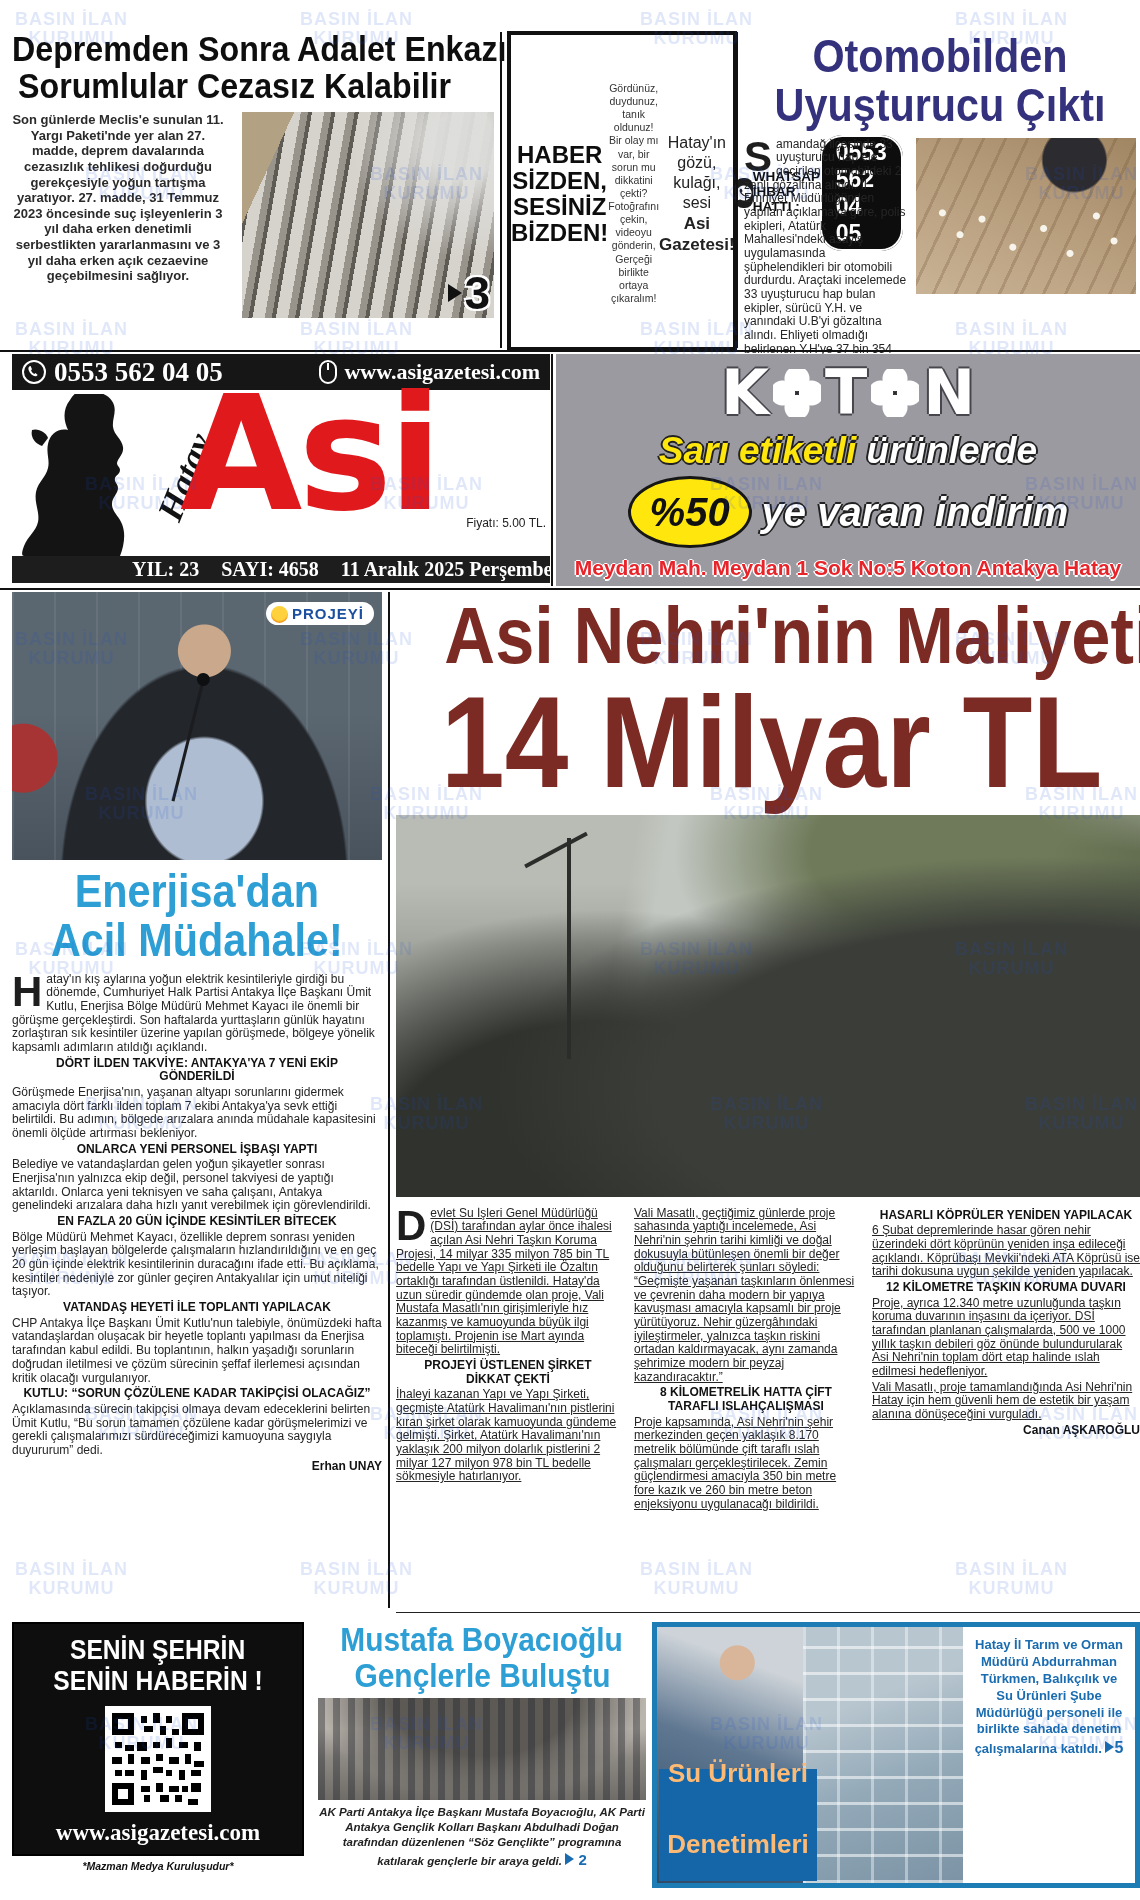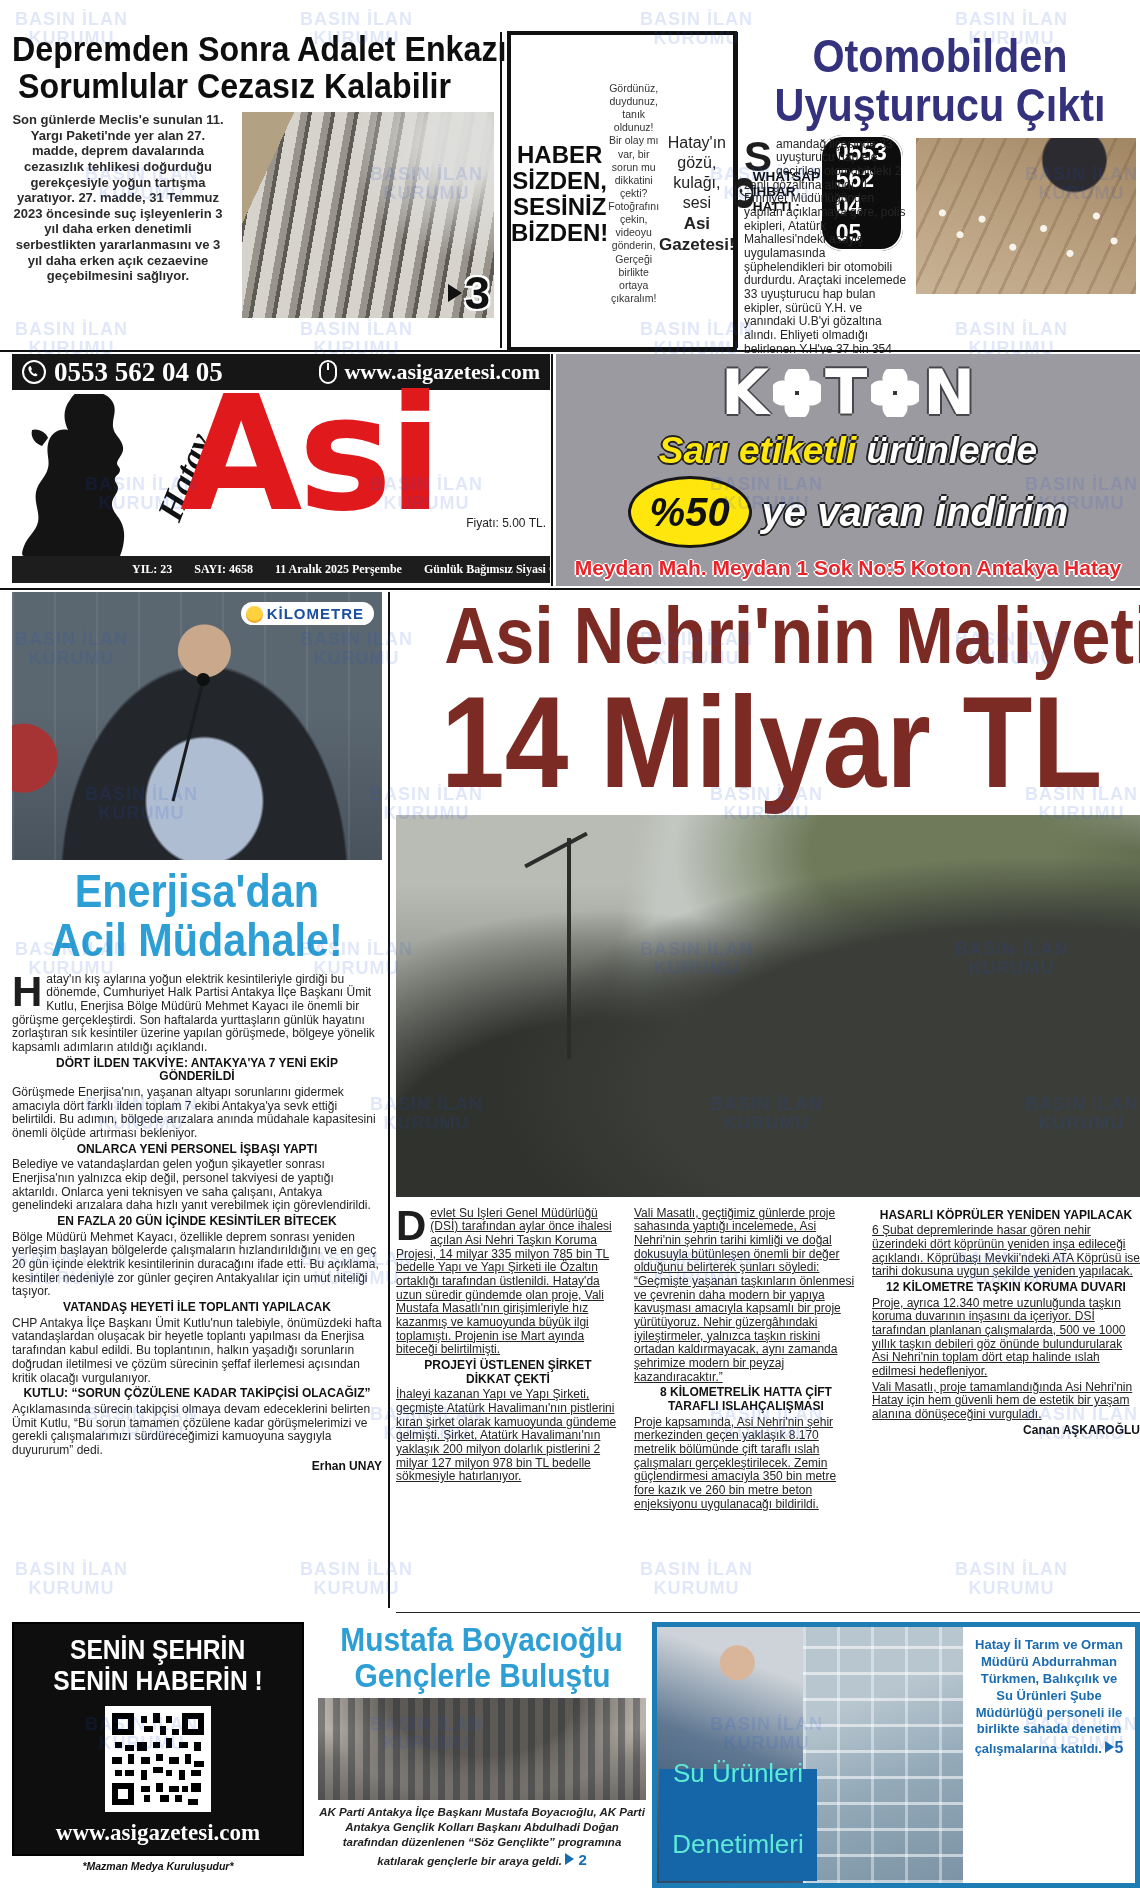--- a/index.html
+++ b/index.html
@@ -77,7 +77,7 @@
       font-size:158px;color:#e0191d;letter-spacing:-4px;}
   .price{position:absolute;right:4px;bottom:26px;font-size:12px;color:#222;}
   .mast-bar2{height:27px;background:#1d1d1d;display:flex;align-items:center;gap:22px;padding:0 10px 0 120px;
-      color:#fff;font-family:"Liberation Serif",serif;font-weight:bold;font-size:12px;white-space:nowrap;}
+      color:#fff;font-family:"Liberation Serif",serif;font-weight:bold;font-size:20px;white-space:nowrap;}
   .mast-bar2 .slogan{margin-left:auto;}
   
   .koton{position:absolute;left:556px;top:354px;width:584px;height:232px;background:#9b9aa0;

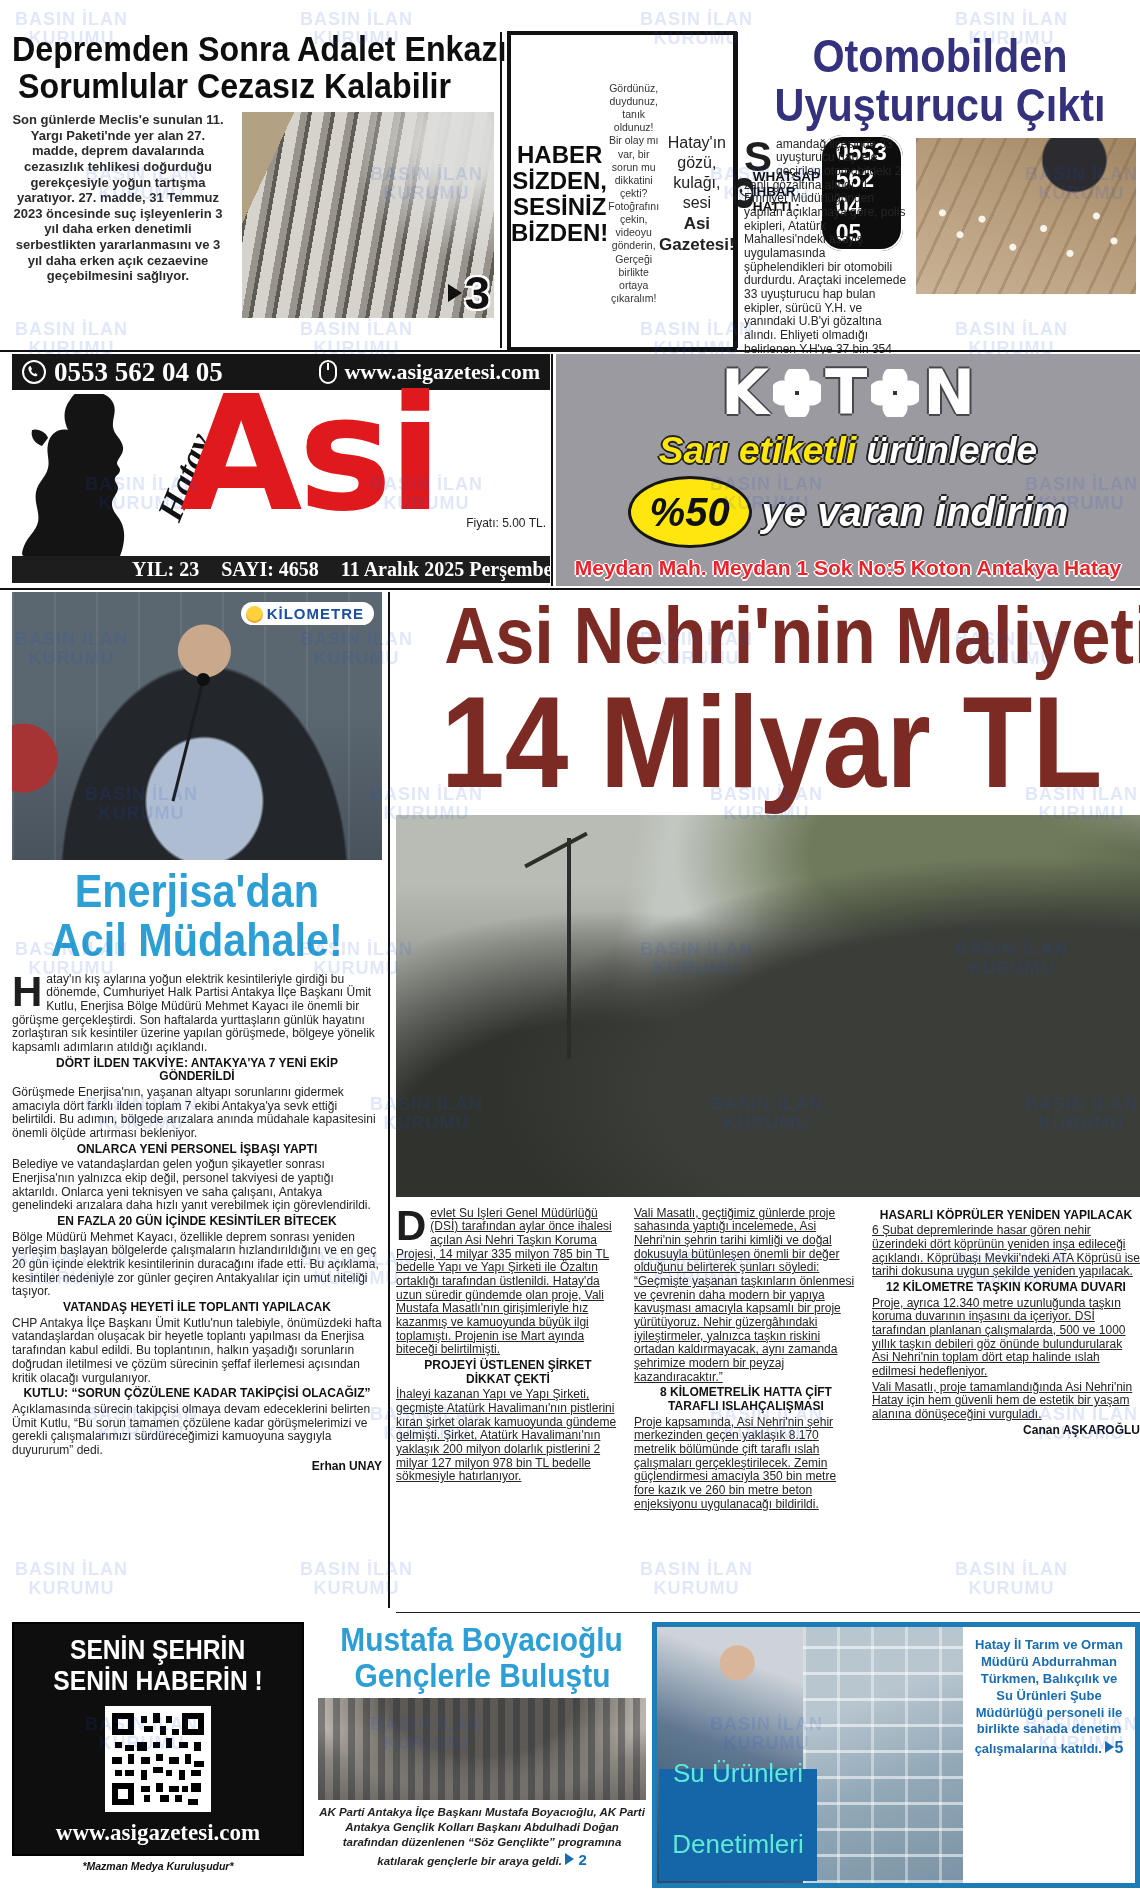--- a/index.html
+++ b/index.html
@@ -409,7 +409,7 @@
 
   <div class="main-left">
     <div class="photo-podium">
-      <div class="enerjisa-pill">KİLOMETRE</div>
+      <div class="enerjisa-pill">PROJEYİ</div>
       <div class="mic"></div>
     </div>
     <div class="ener-hl">

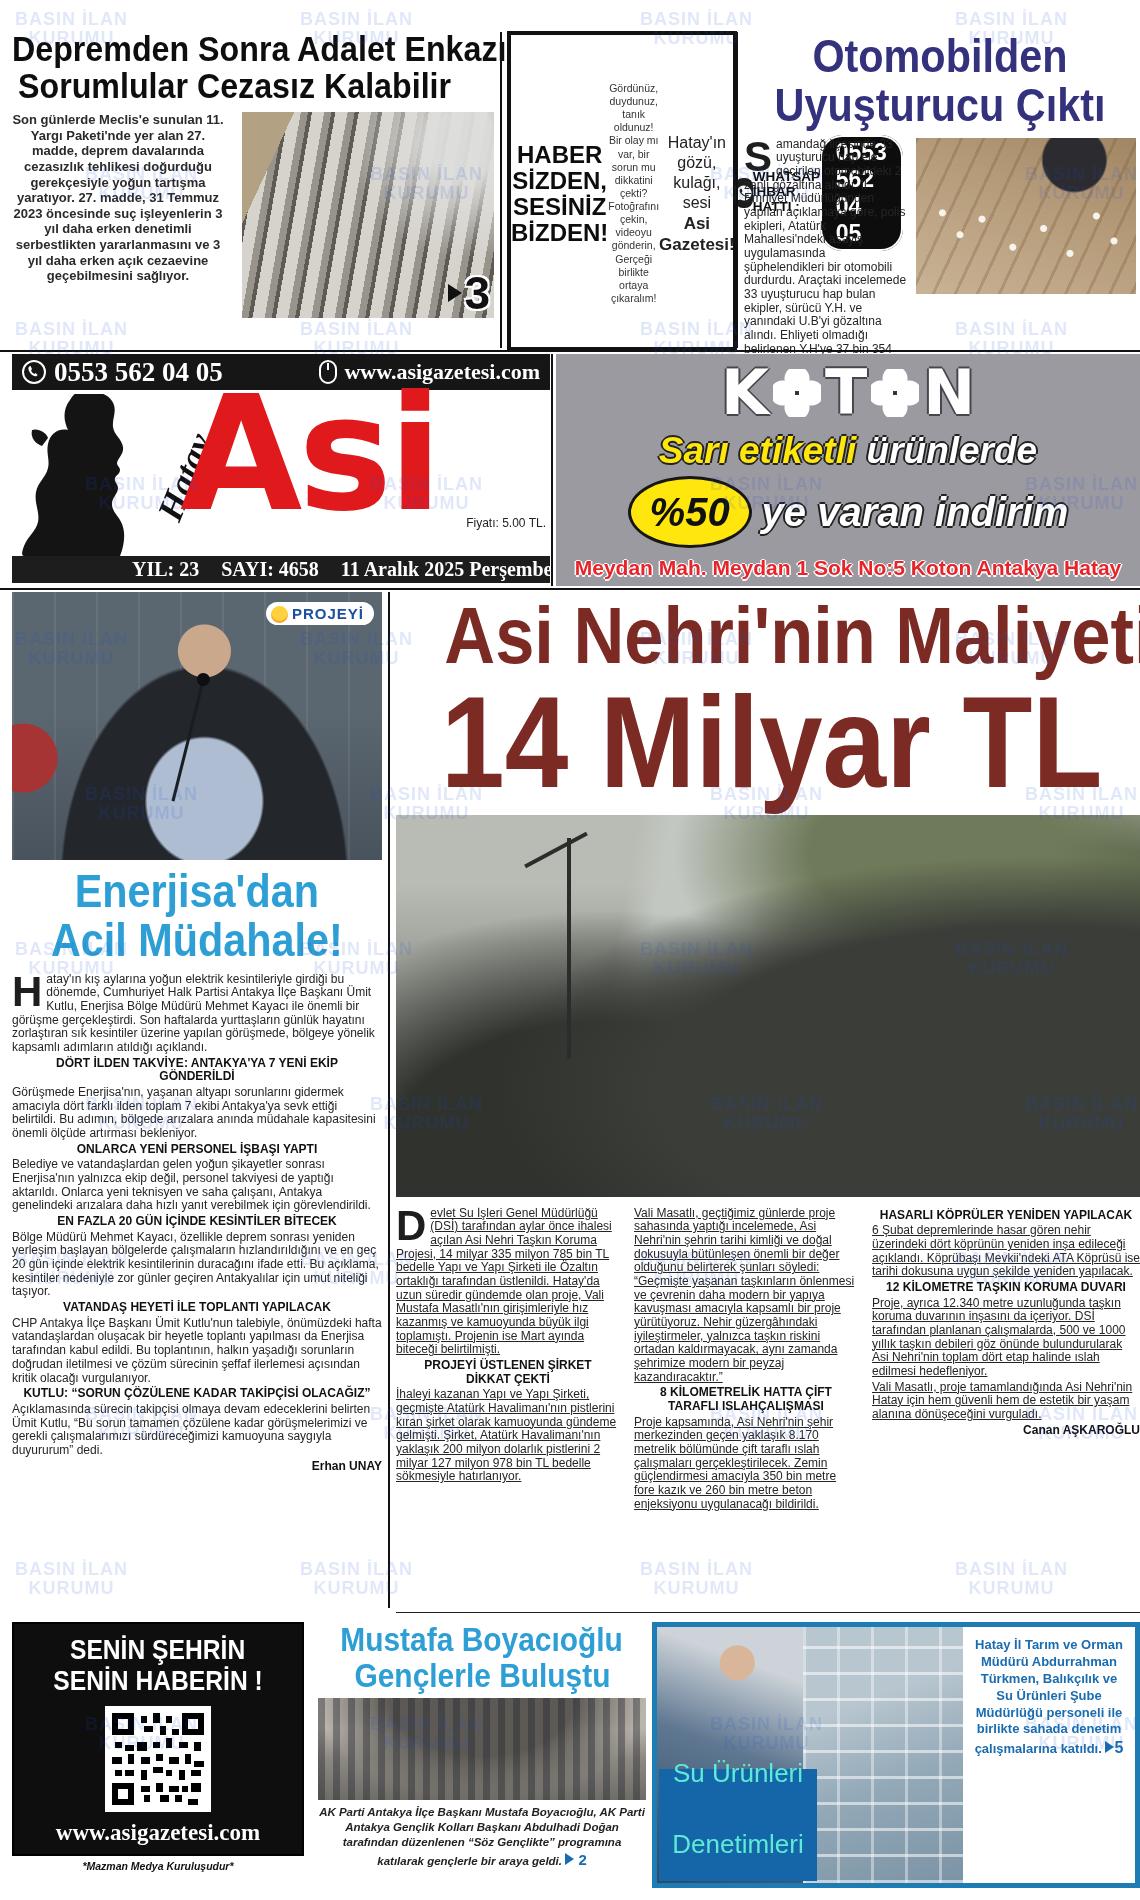--- a/index.html
+++ b/index.html
@@ -175,7 +175,7 @@
   .br-cap .ref{font-size:16px;}
   .br-title{position:absolute;left:2px;bottom:2px;width:158px;height:112px;background:#1566a9;
       display:flex;flex-direction:column;align-items:center;justify-content:center;gap:2px;}
-  .br-title span{color:#5eead4;font-weight:normal;font-size:26px;line-height:1.12;white-space:nowrap;margin-top:40px;}
+  .br-title span{color:#fdba74;font-weight:bold;font-size:26px;line-height:1.12;white-space:nowrap;margin-top:40px;}
   .mouse-ico{display:inline-block;}
 </style>
 </head>

